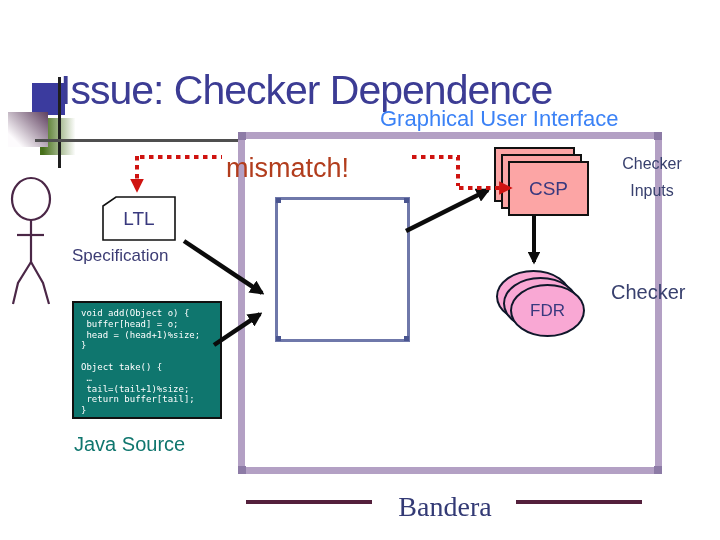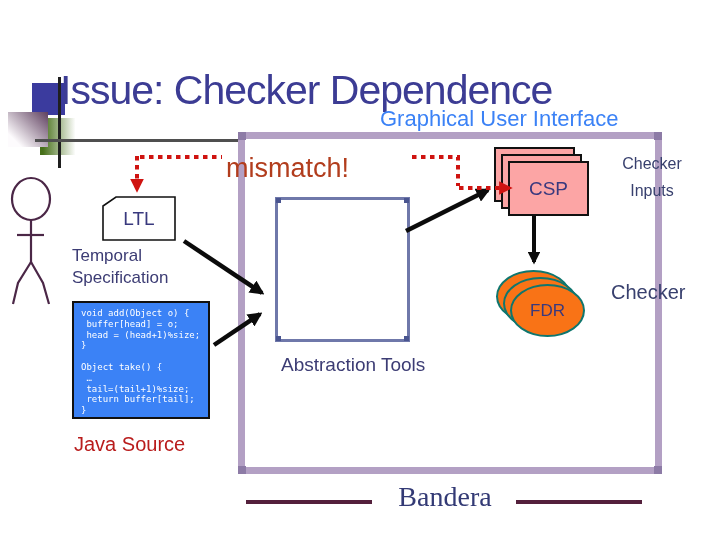--- a/index.html
+++ b/index.html
@@ -103,7 +103,6 @@
 
 <div class="abs ltl-label">LTL</div>
 <div class="abs temporal z6">
-  <div>Temporal</div>
   <div>Specification</div>
 </div>
 

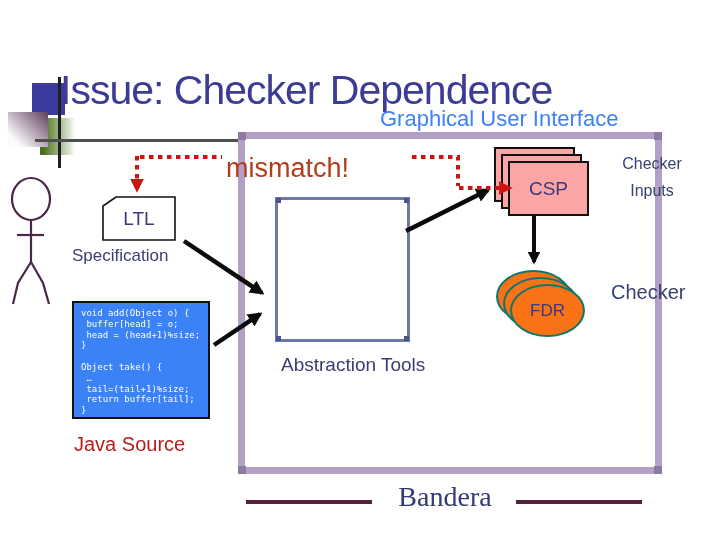--- a/index.html
+++ b/index.html
@@ -39,7 +39,7 @@
              justify-content:center;font-size:19px;color:#39397e;z-index:6;border-radius:11px;}
   .temporal{left:72px;top:245px;font-size:17px;line-height:22px;color:#3c3c74;}
 
-  .codebox{left:72px;top:301px;width:138px;height:118px;background:#3b82f6;
+  .codebox{left:72px;top:301px;width:150px;height:118px;background:#0f766e;
            border:2px solid #111;box-sizing:border-box;}
   .codebox pre{margin:0;padding:5px 2px 2px 7px;font-family:"DejaVu Sans Mono",monospace;
                font-size:9px;line-height:10.8px;color:#ffffff;white-space:pre;}

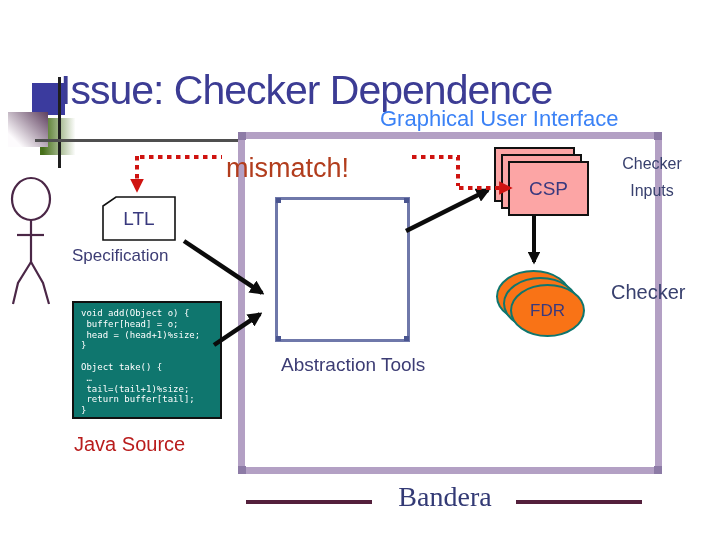--- a/index.html
+++ b/index.html
@@ -55,7 +55,7 @@
   .inputs-cap{left:602px;top:150px;width:100px;text-align:center;font-size:16px;
               line-height:27px;color:#38406e;}
 
-  .oval{width:75px;height:53px;background:#f97316;border:2px solid #0f766e;
+  .oval{width:75px;height:53px;background:#f9a8d4;border:2px solid #0f172a;
         border-radius:50%;box-sizing:border-box;}
   .fdr1{left:496px;top:270px;} .fdr2{left:503px;top:277px;}
   .fdr3{left:510px;top:284px;display:flex;align-items:center;justify-content:center;

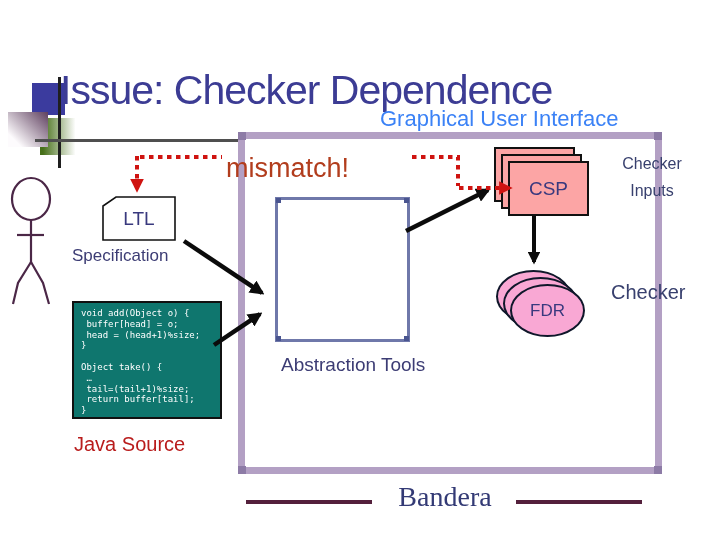--- a/index.html
+++ b/index.html
@@ -98,7 +98,6 @@
   <div class="thandle t-br"></div>
 </div>
 <div class="abs tools-cap z6">
-  <div>Abstraction Tools</div>
 </div>
 
 <div class="abs ltl-label">LTL</div>

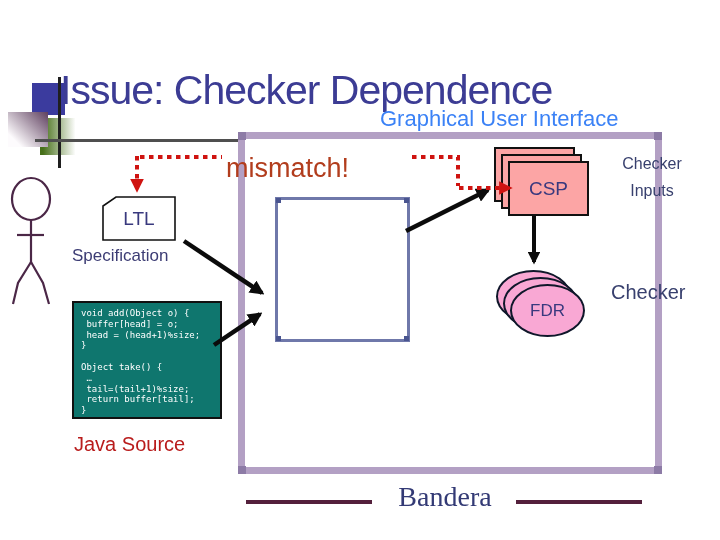--- a/index.html
+++ b/index.html
@@ -43,7 +43,7 @@
            border:2px solid #111;box-sizing:border-box;}
   .codebox pre{margin:0;padding:5px 2px 2px 7px;font-family:"DejaVu Sans Mono",monospace;
                font-size:9px;line-height:10.8px;color:#ffffff;white-space:pre;}
-  .javasrc{left:74px;top:433px;font-size:20px;color:#b91c1c;}
+  .javasrc{left:74px;top:433px;font-size:20px;color:#0f766e;}
 
   .tools-cap{left:281px;top:352px;font-size:19px;line-height:26px;color:#3c3c74;}
 

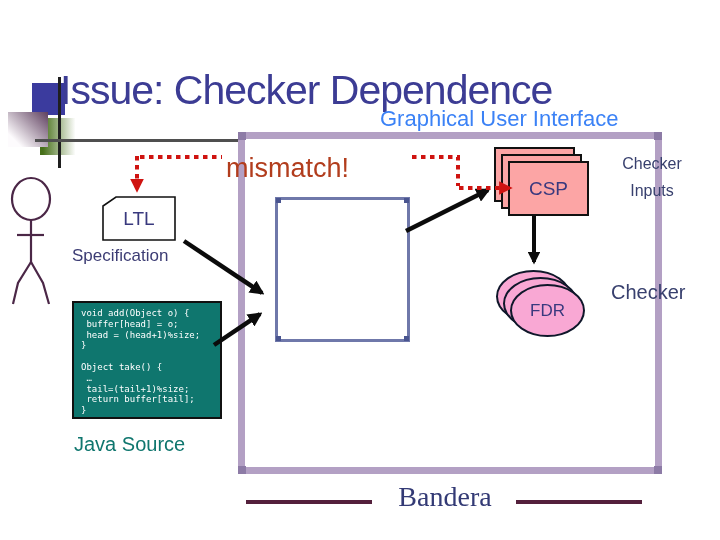--- a/index.html
+++ b/index.html
@@ -62,7 +62,7 @@
         font-size:17px;color:#39397e;}
   .checkers-cap{left:611px;top:276px;font-size:20px;line-height:33px;color:#38406e;}
 
-  .bandera{left:375px;top:481px;width:140px;text-align:center;font-size:28px;
+  .bandera{left:375px;top:491px;width:140px;text-align:center;font-size:28px;
            font-family:"Liberation Serif",serif;color:#333a75;}
   .brule{height:4px;background:#54203c;top:500px;}
   .brule-l{left:246px;width:126px;} .brule-r{left:516px;width:126px;}

